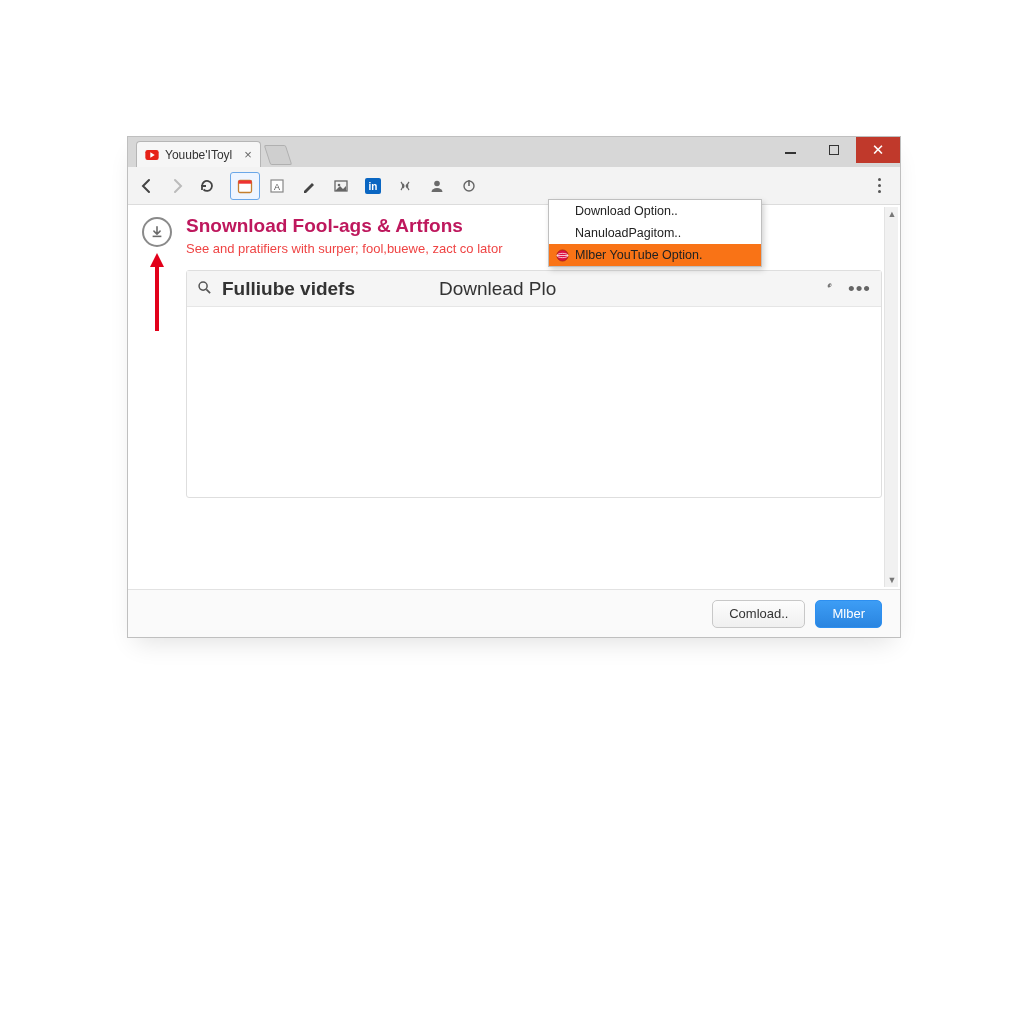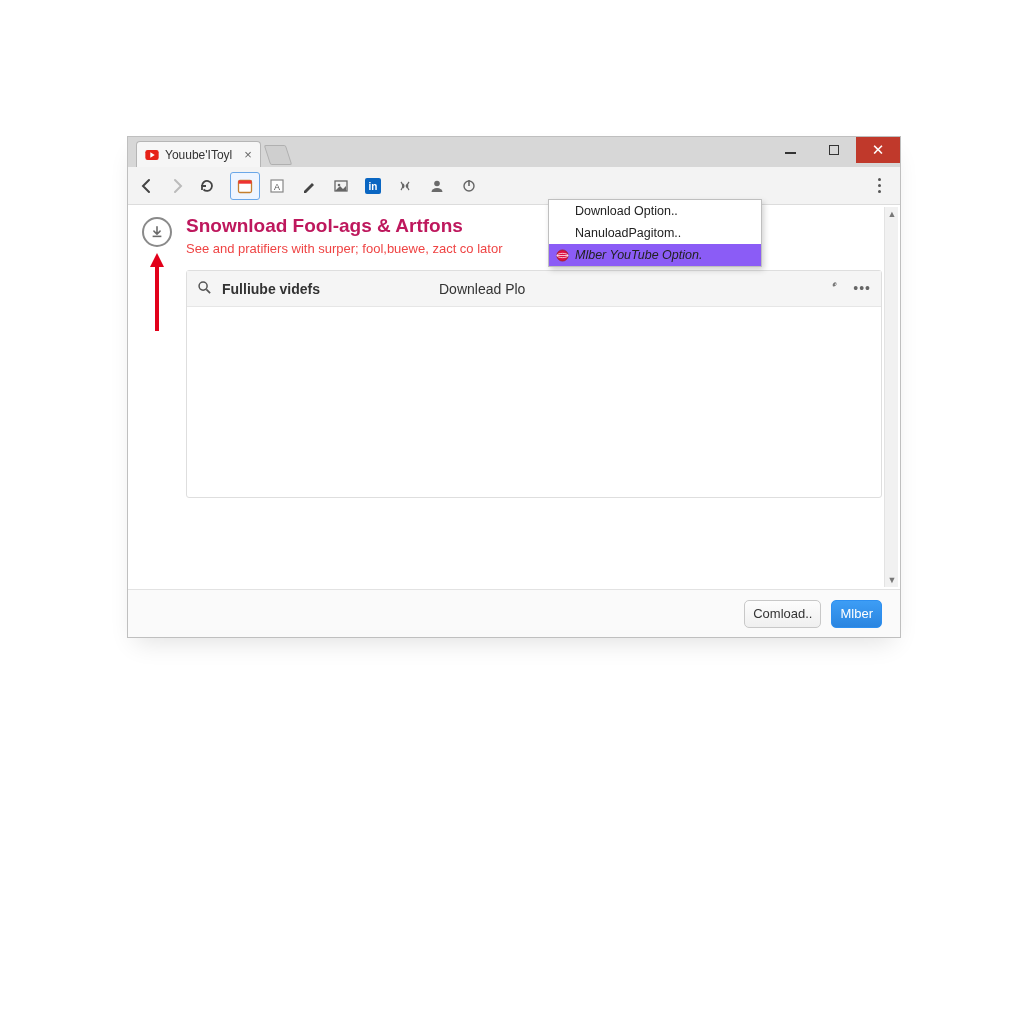--- a/index.html
+++ b/index.html
@@ -215,7 +215,7 @@
   position:absolute;left:5px;width:16px;height:16px;
   display:flex;align-items:center;justify-content:center;font-size:11px;
 }
-.dd-item.highlight { background:#8b5cf6;font-style:italic; }
+.dd-item.highlight { background:#f97316; }
 .dd-item .sub-arrow { margin-left:auto; font-size:10px;color:#333;}
 
 

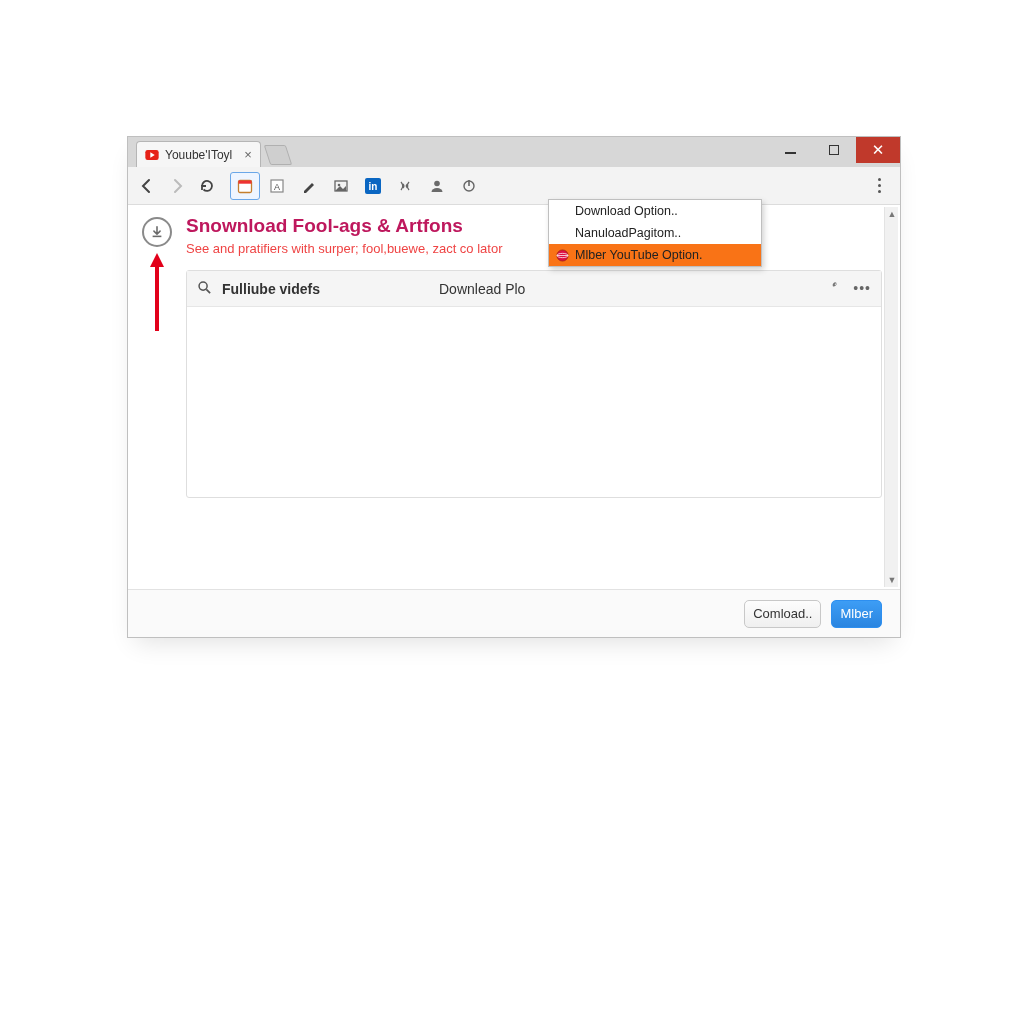--- a/index.html
+++ b/index.html
@@ -156,7 +156,7 @@
   display:flex;align-items:center;
   padding: 0 10px;
   gap: 12px;
-  font-size: 14px;
+  font-size: 19px;
   color:#333;
 }
 .list-head .col1 { font-weight:600; flex: 0 0 230px; display:flex;align-items:center;gap:10px;}

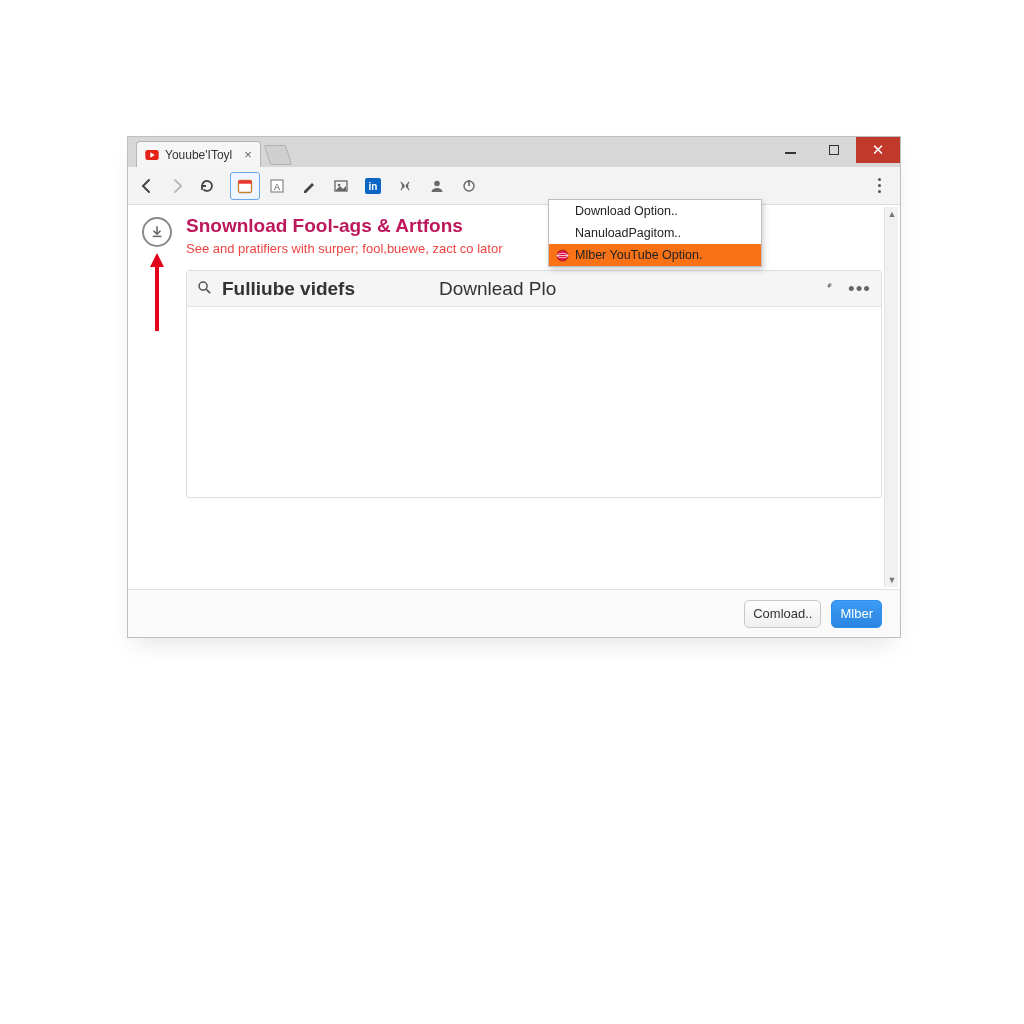--- a/index.html
+++ b/index.html
@@ -181,7 +181,7 @@
   padding: 0 18px; gap:10px;
 }
 .btn {
-  height: 28px; padding: 0 8px; font-size:13px;
+  height: 28px; padding: 0 16px; font-size:13px;
   border-radius:5px; border:1px solid #c8c8c8;
   background: linear-gradient(#fdfdfd,#f0f0f0);
   color:#333;

